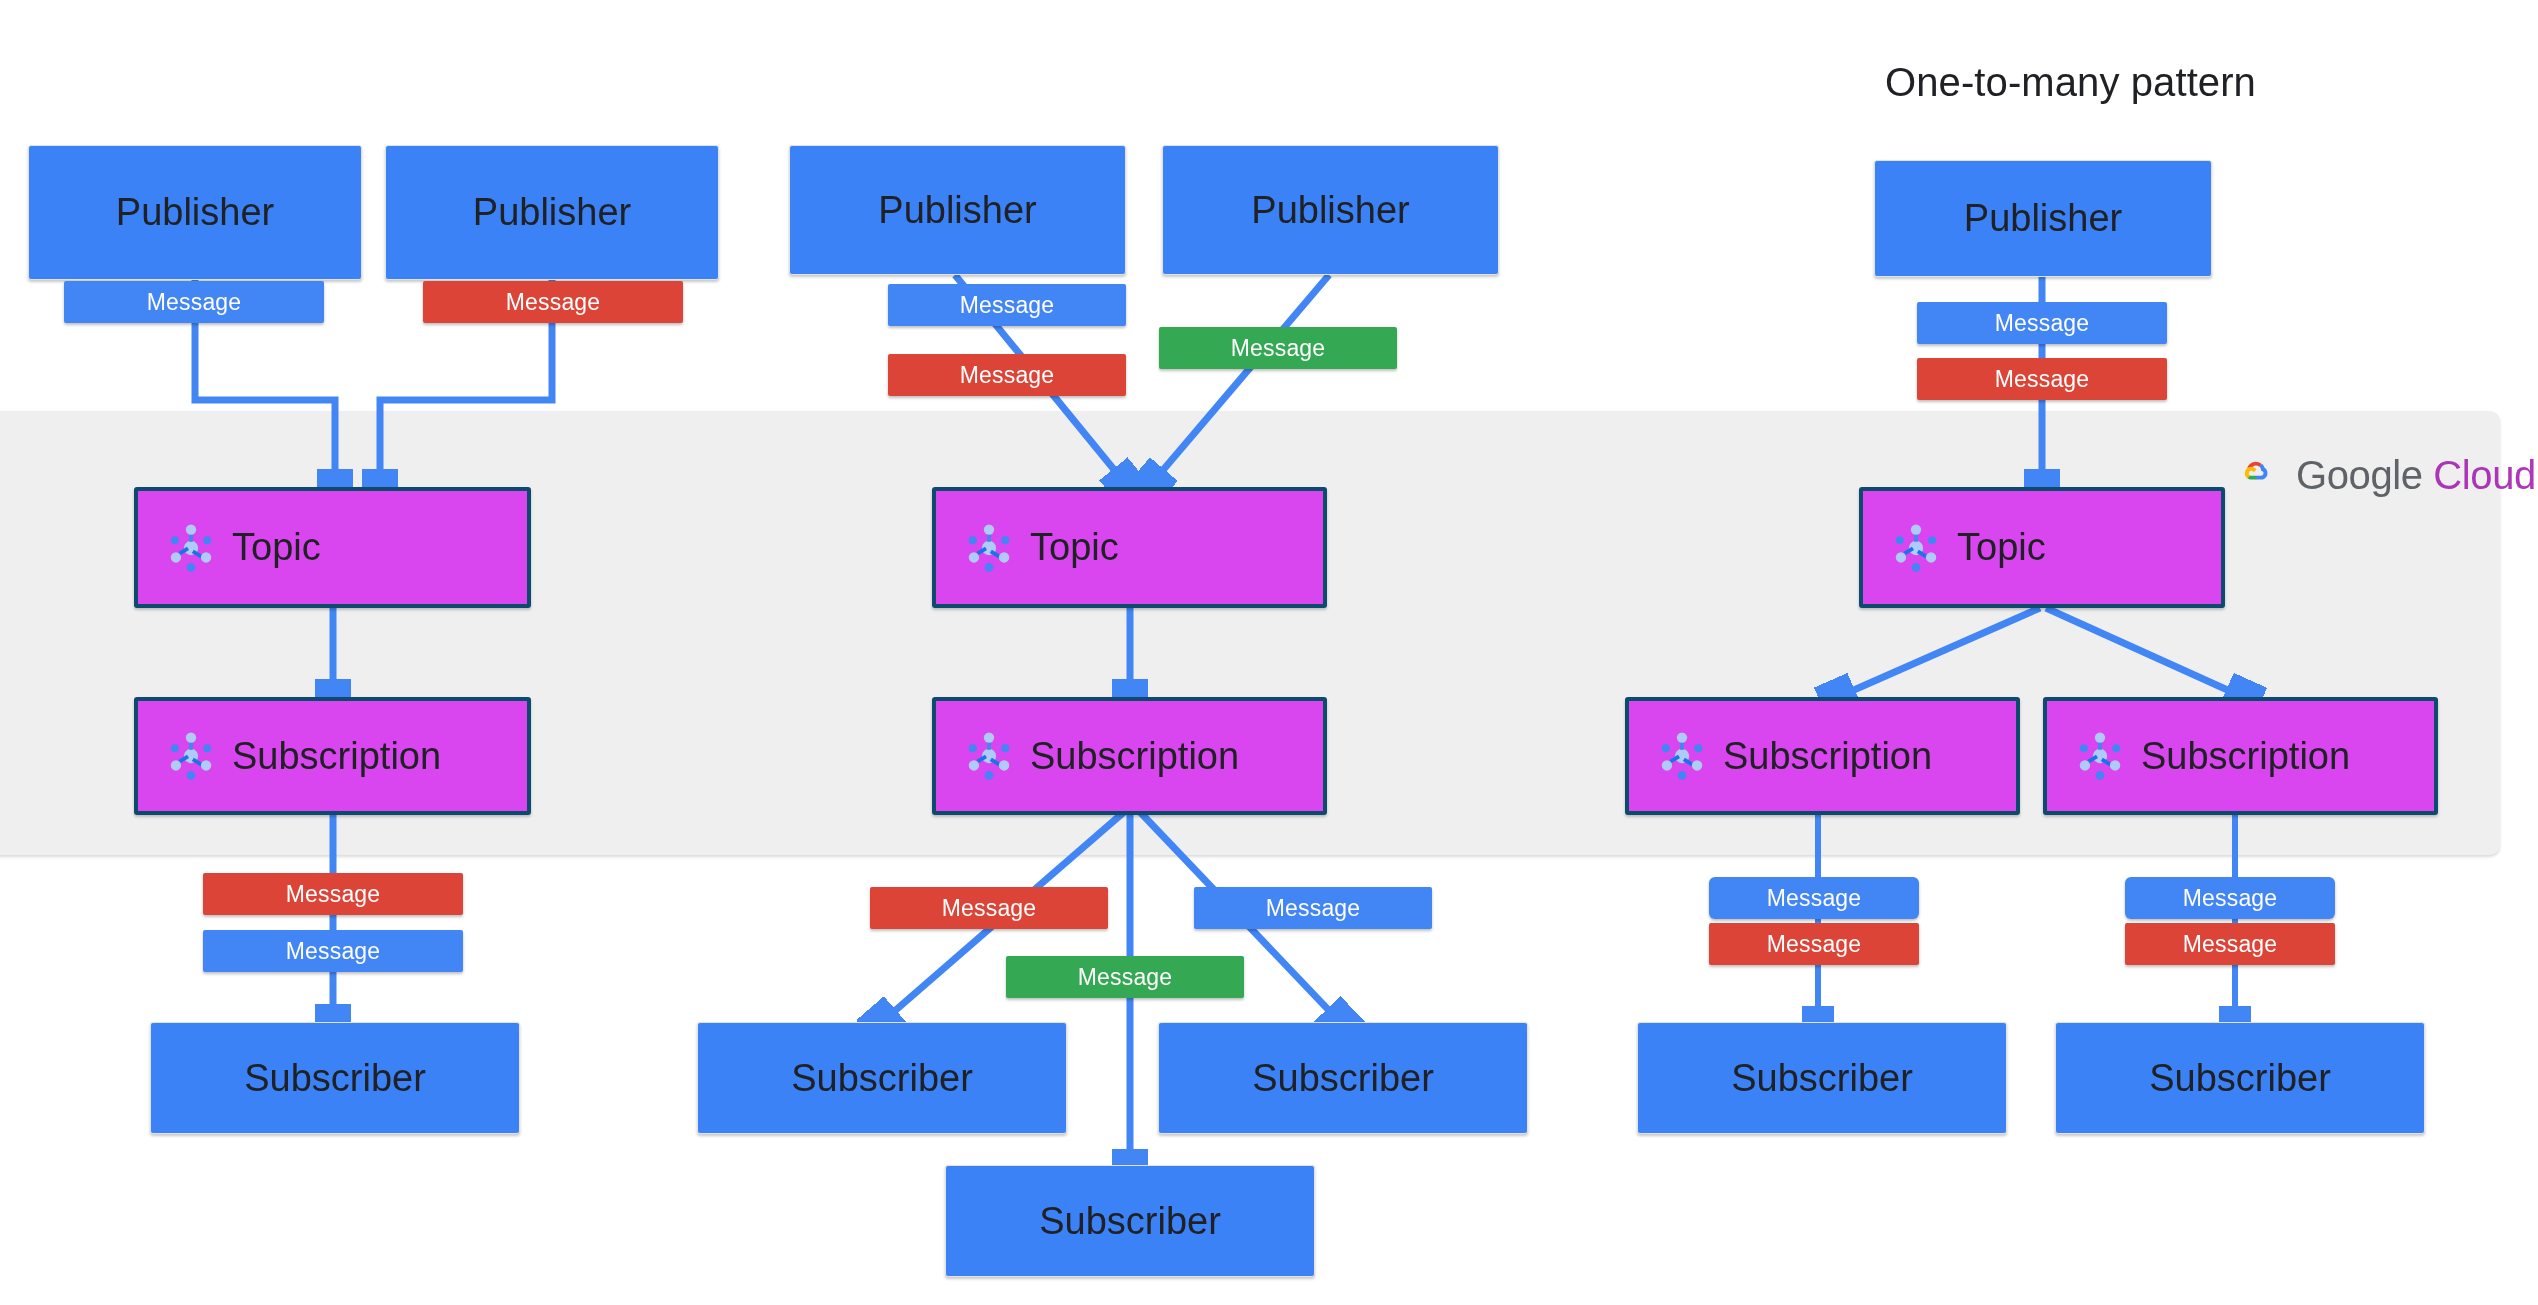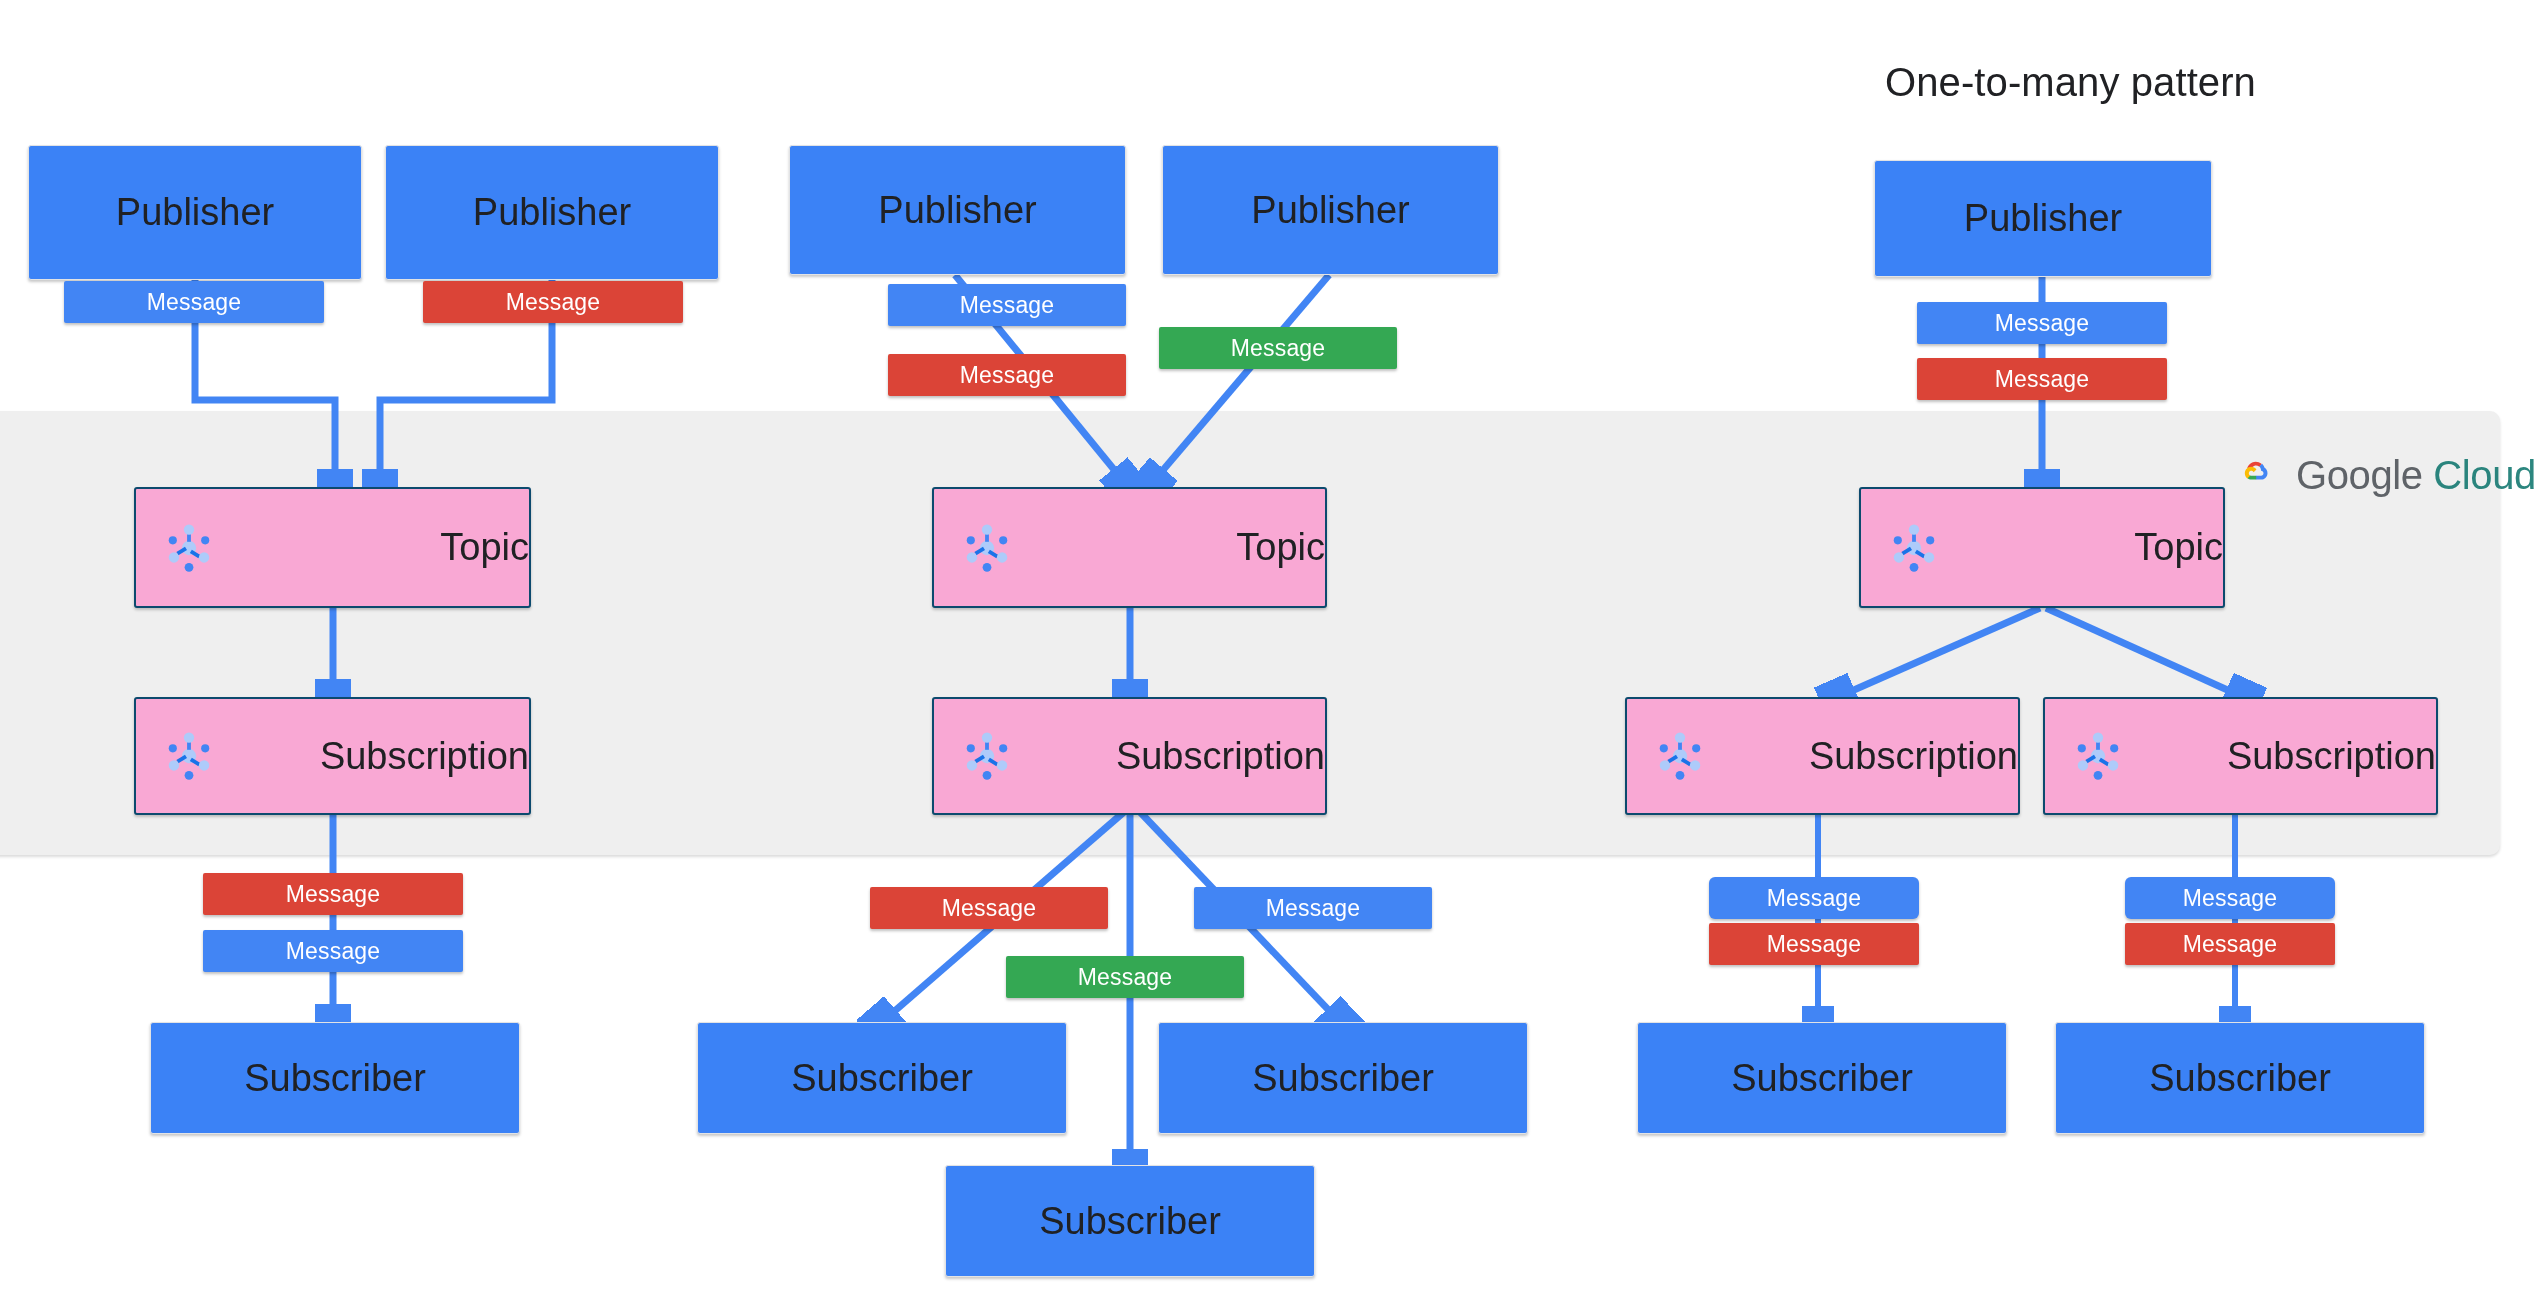--- a/index.html
+++ b/index.html
@@ -42,7 +42,7 @@
     white-space:nowrap;
   }
   .gcp-logo .wordmark .g{font-weight:400;color:#5f6368;}
-  .gcp-logo .wordmark .c{font-weight:400;color:#0f766e;opacity:.88;}
+  .gcp-logo .wordmark .c{font-weight:400;color:#a21caf;opacity:.88;}
 
   
   .col-title{

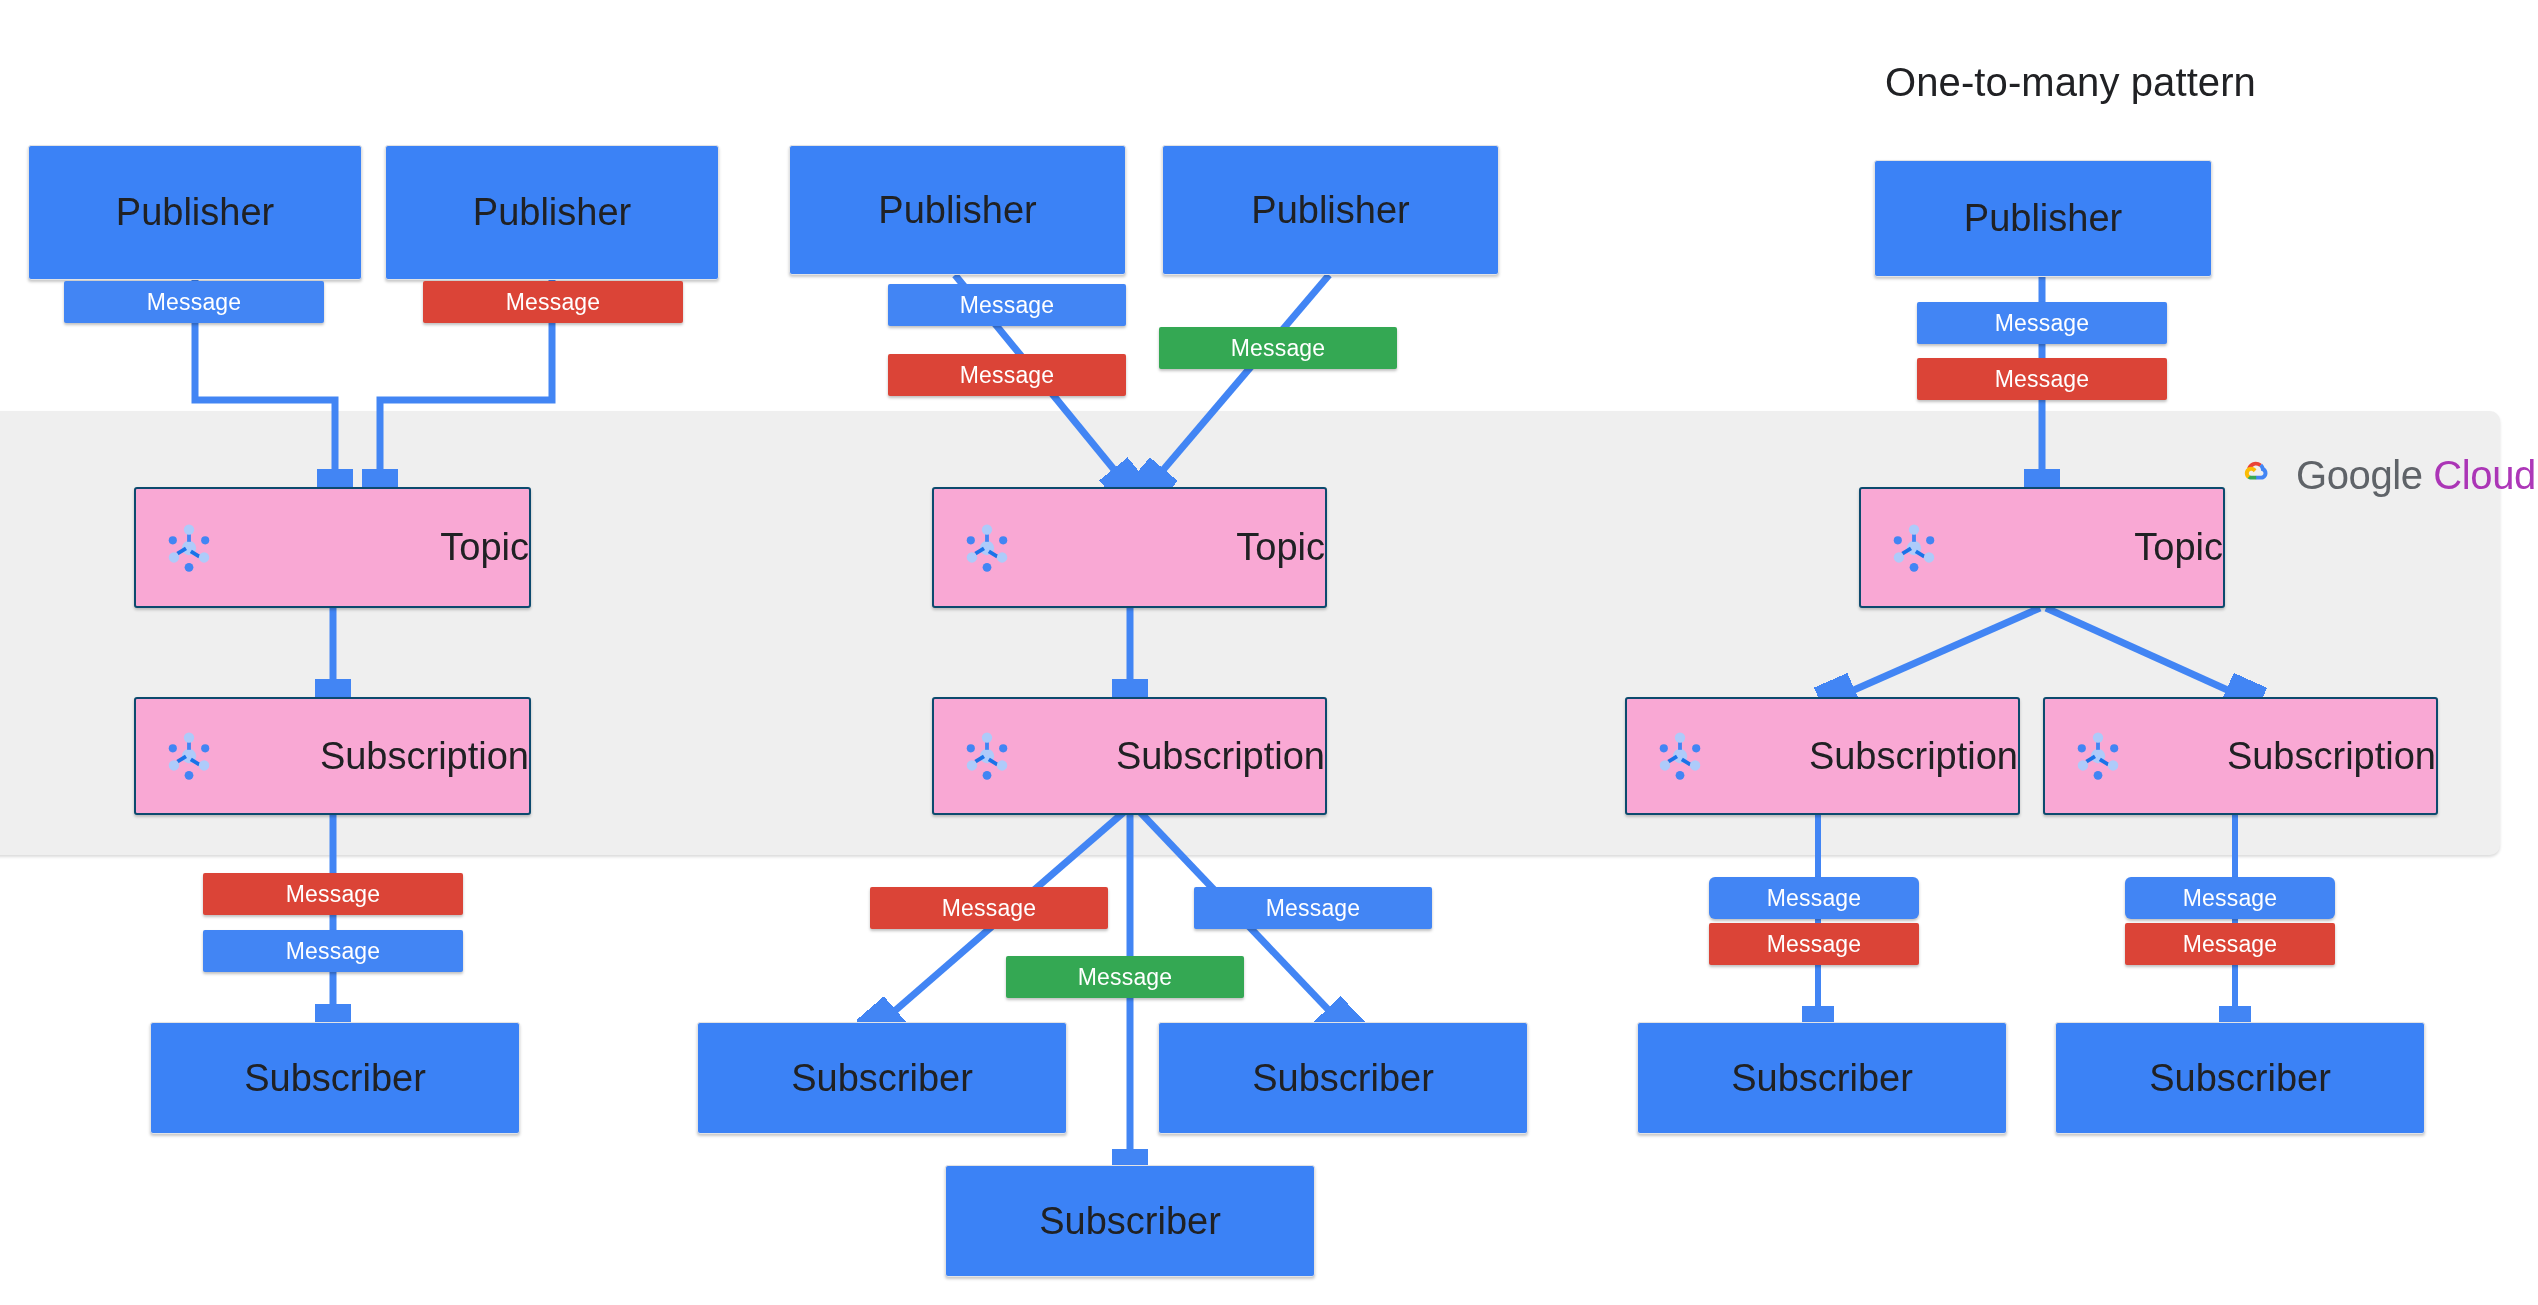--- a/index.html
+++ b/index.html
@@ -69,9 +69,9 @@
     border:1px solid #e2e3e5;
   }
   .node.service{            
-    background:#f9a8d4;
-    border:2px solid #0c4a6e;
-    justify-content:space-between;
+    background:#d946ef;
+    border:4px solid #0c4a6e;
+    justify-content:flex-start;
   }
   .node .label{
     font-size:38px;

